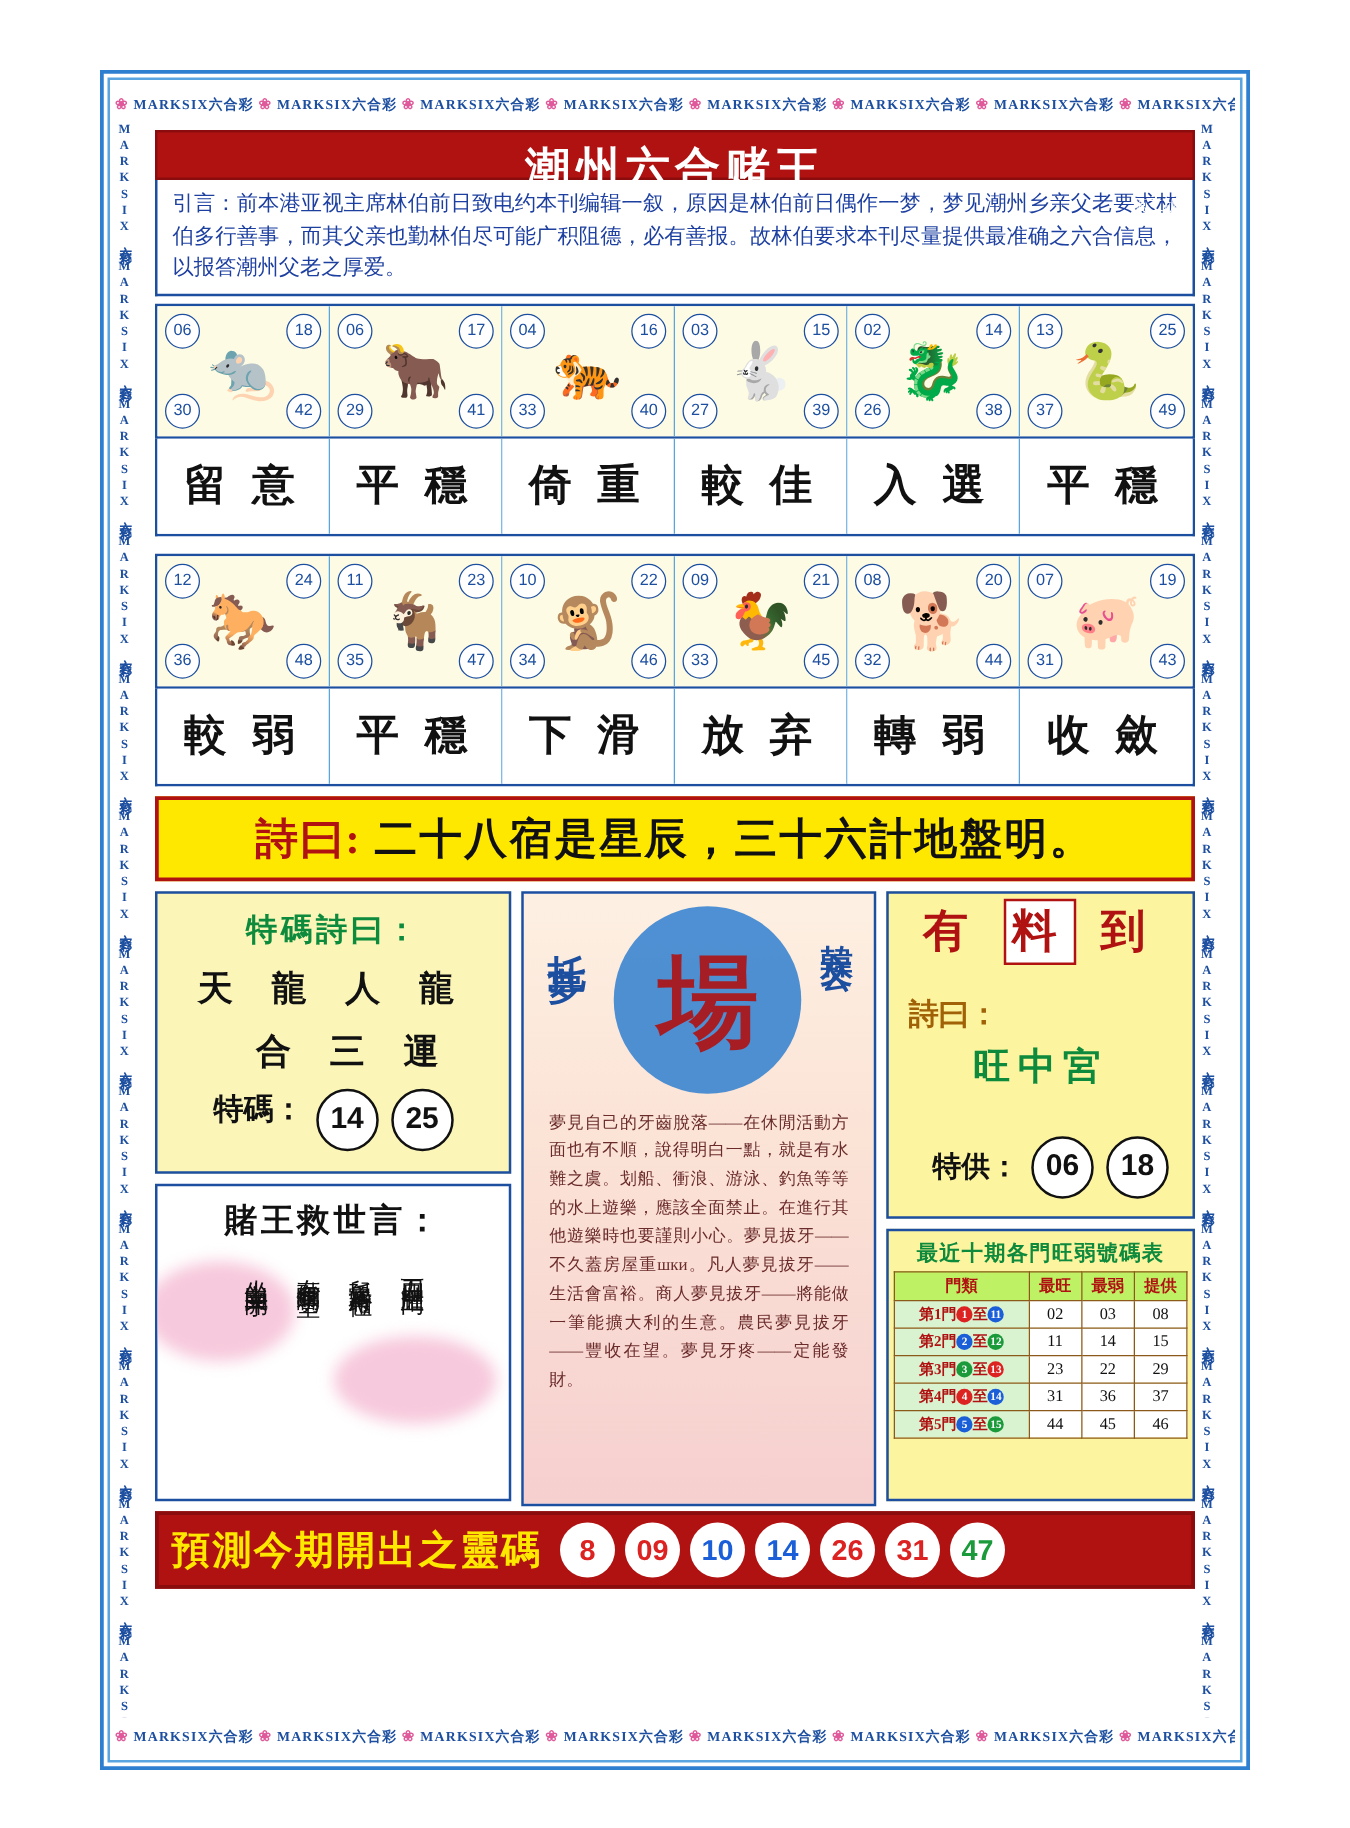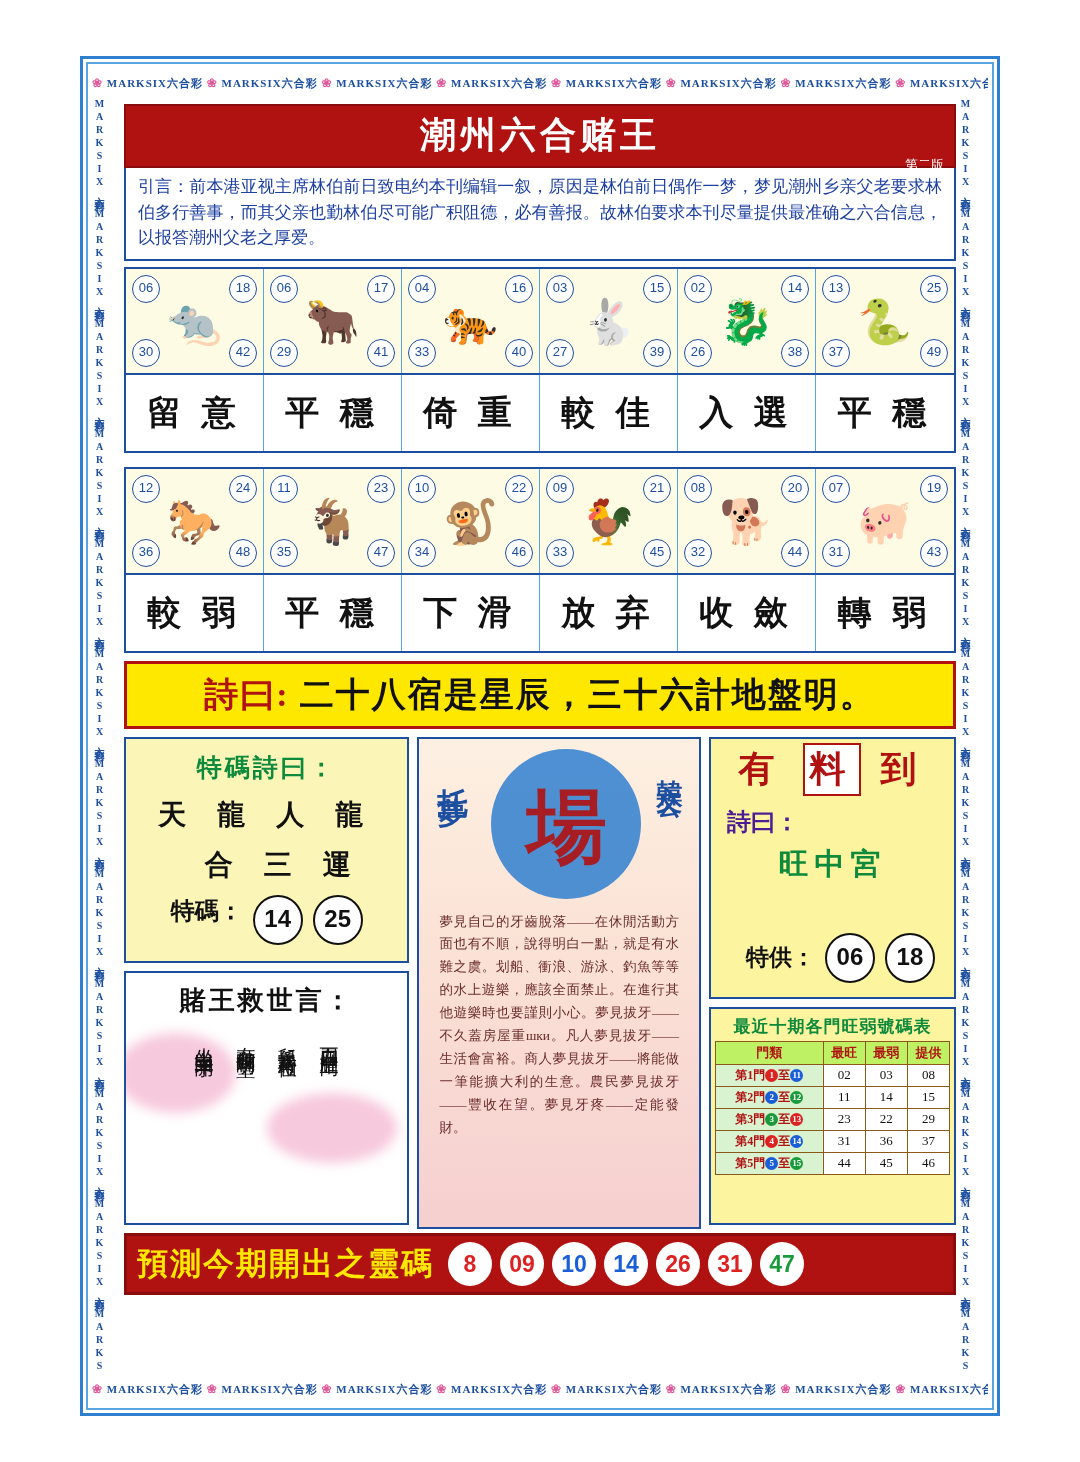--- a/index.html
+++ b/index.html
@@ -57,7 +57,7 @@
   }
   .title-bar{
     position:relative;
-    height:64px;
+    height:40px;
     background:#b01212;
     border:2px solid #8b0c0c;
     box-sizing:border-box;

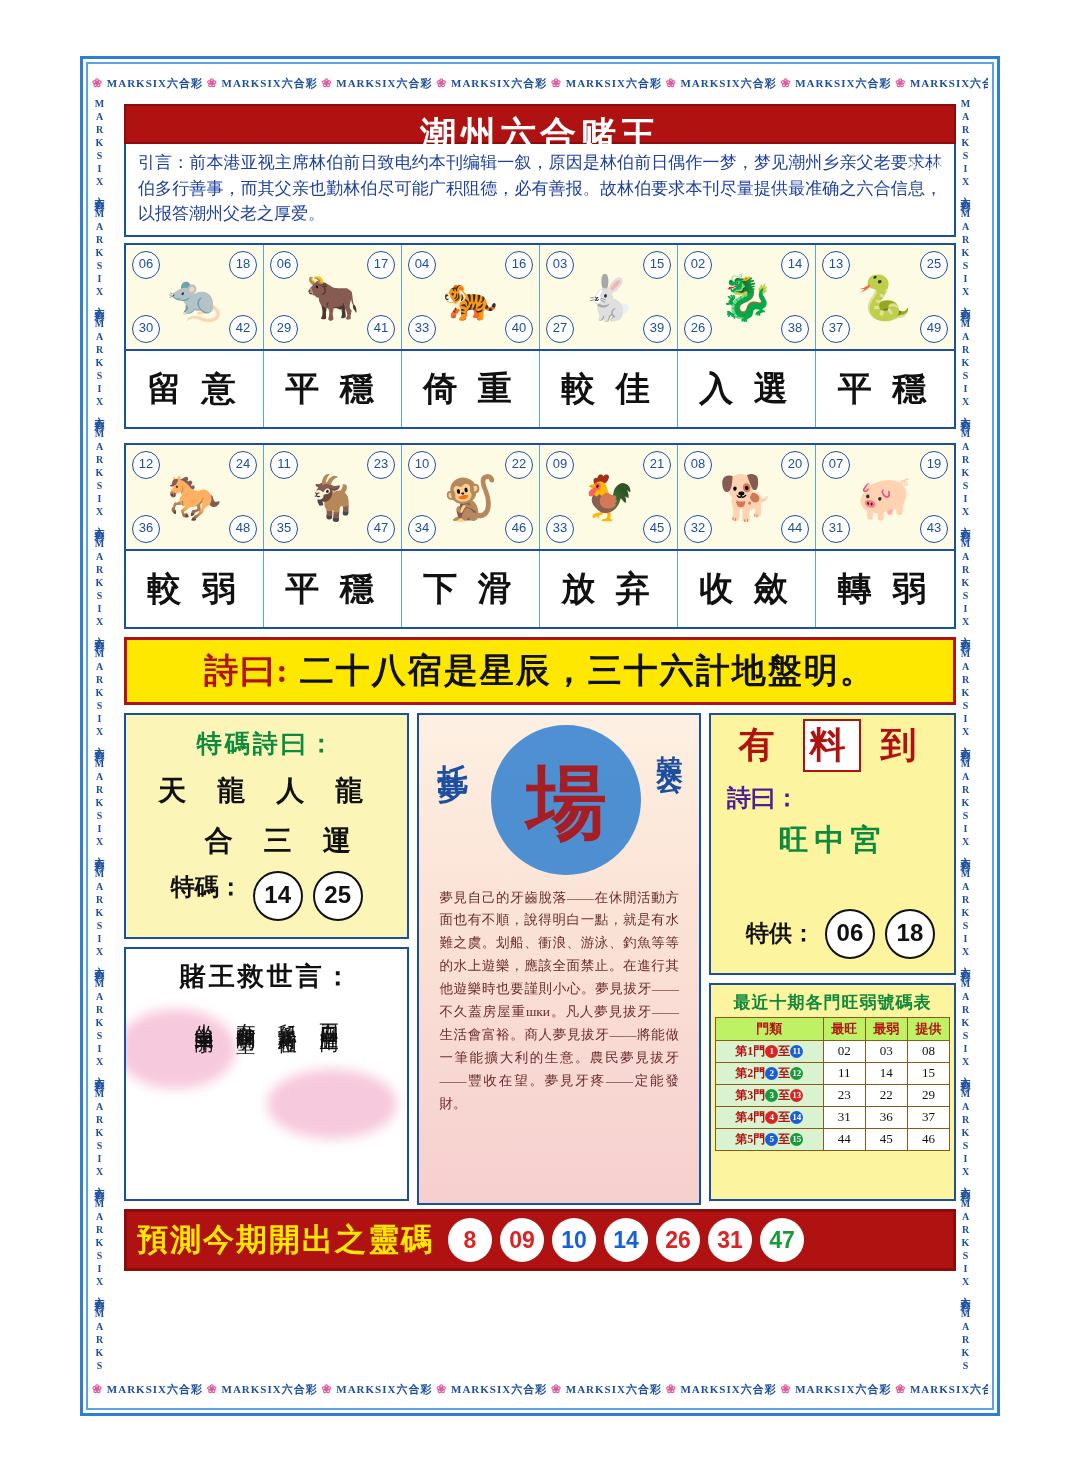--- a/index.html
+++ b/index.html
@@ -392,8 +392,8 @@
         <div class="wcell">平 穩</div>
         <div class="wcell">下 滑</div>
         <div class="wcell">放 弃</div>
+        <div class="wcell">轉 弱</div>
         <div class="wcell">收 斂</div>
-        <div class="wcell">轉 弱</div>
       </div>
 
     <div class="poembar">

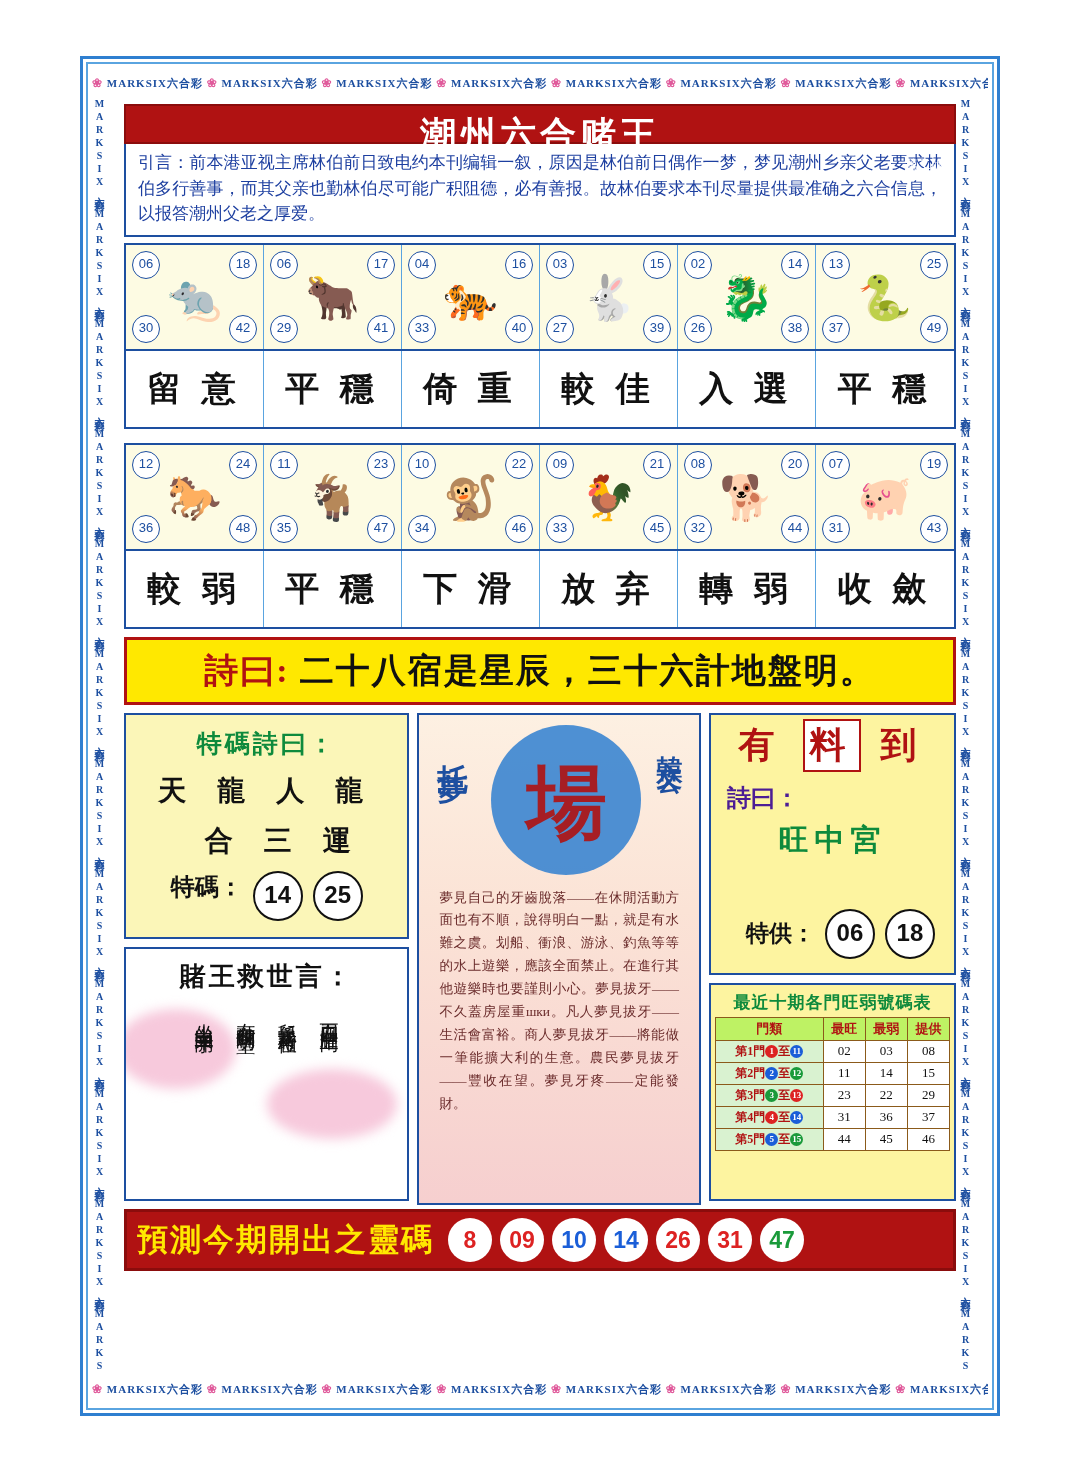--- a/index.html
+++ b/index.html
@@ -217,7 +217,7 @@
   .yl-title .wbox{
     display:inline-block;background:#ffffff;border:2px solid #b01212;padding:0 4px;
   }
-  .yl-shi{margin-top:10px;margin-left:16px;color:#4c1d95;font-size:24px;font-weight:bold;}
+  .yl-shi{margin-top:23px;margin-left:16px;color:#a16207;font-size:24px;font-weight:bold;}
   .yl-line{text-align:center;color:#0e8a3c;font-size:30px;font-weight:bold;letter-spacing:6px;margin-top:6px;}
   .yl-row{
     position:absolute;left:16px;right:0;bottom:14px;display:flex;align-items:center;justify-content:center;gap:10px;

